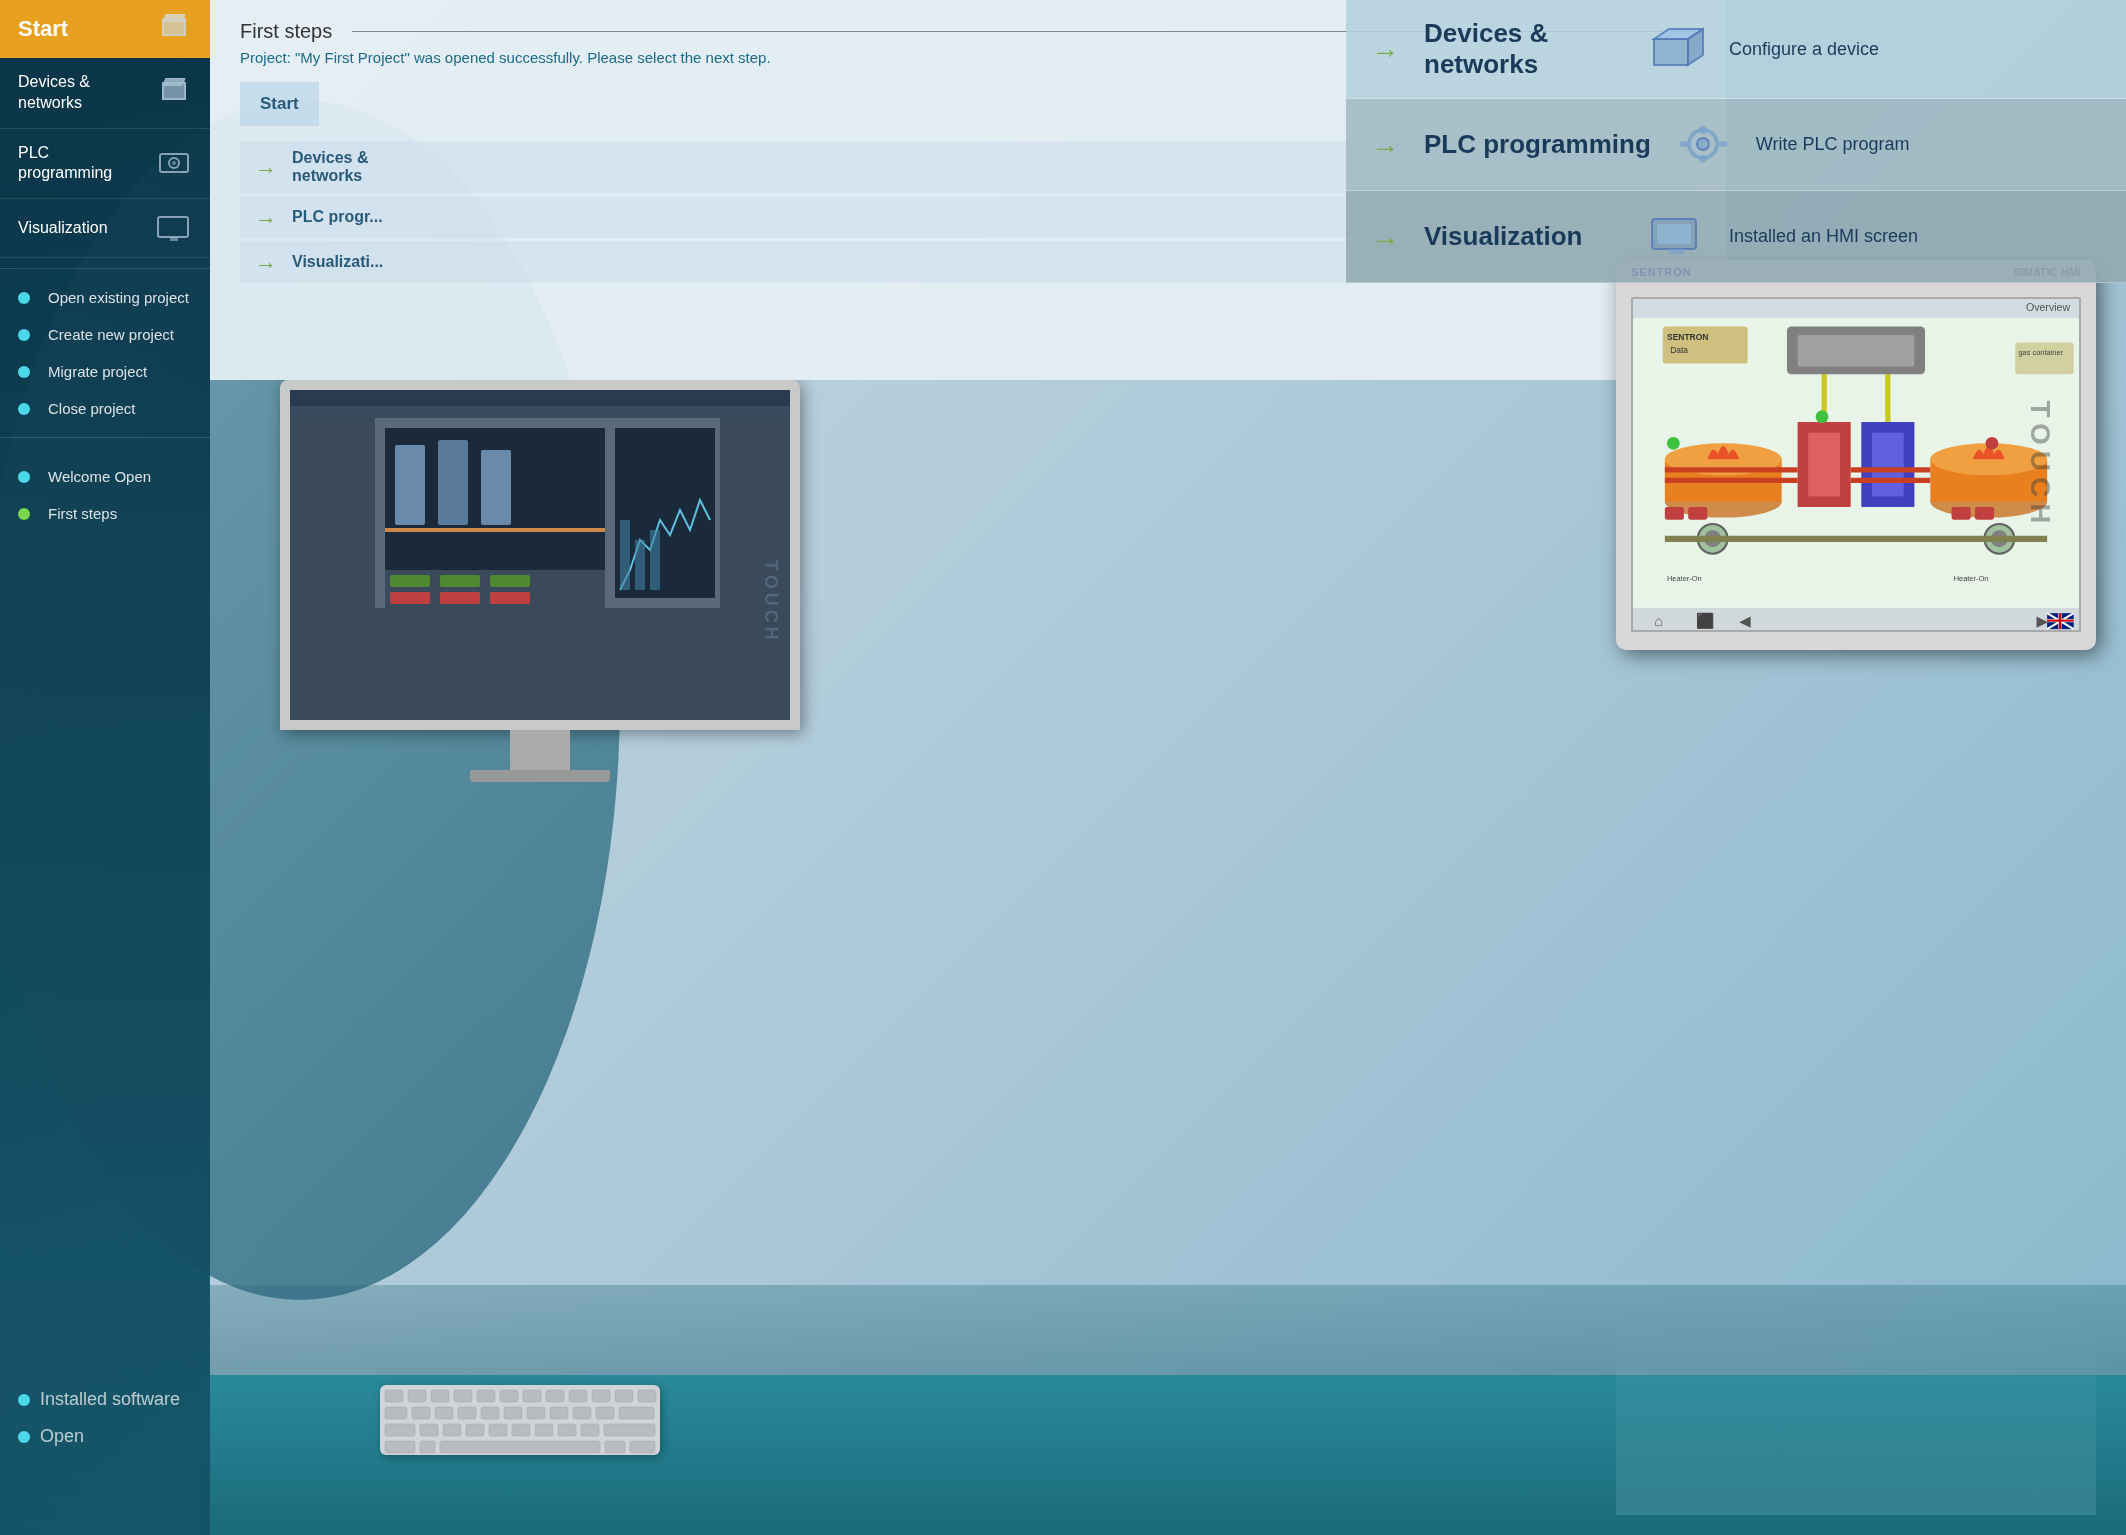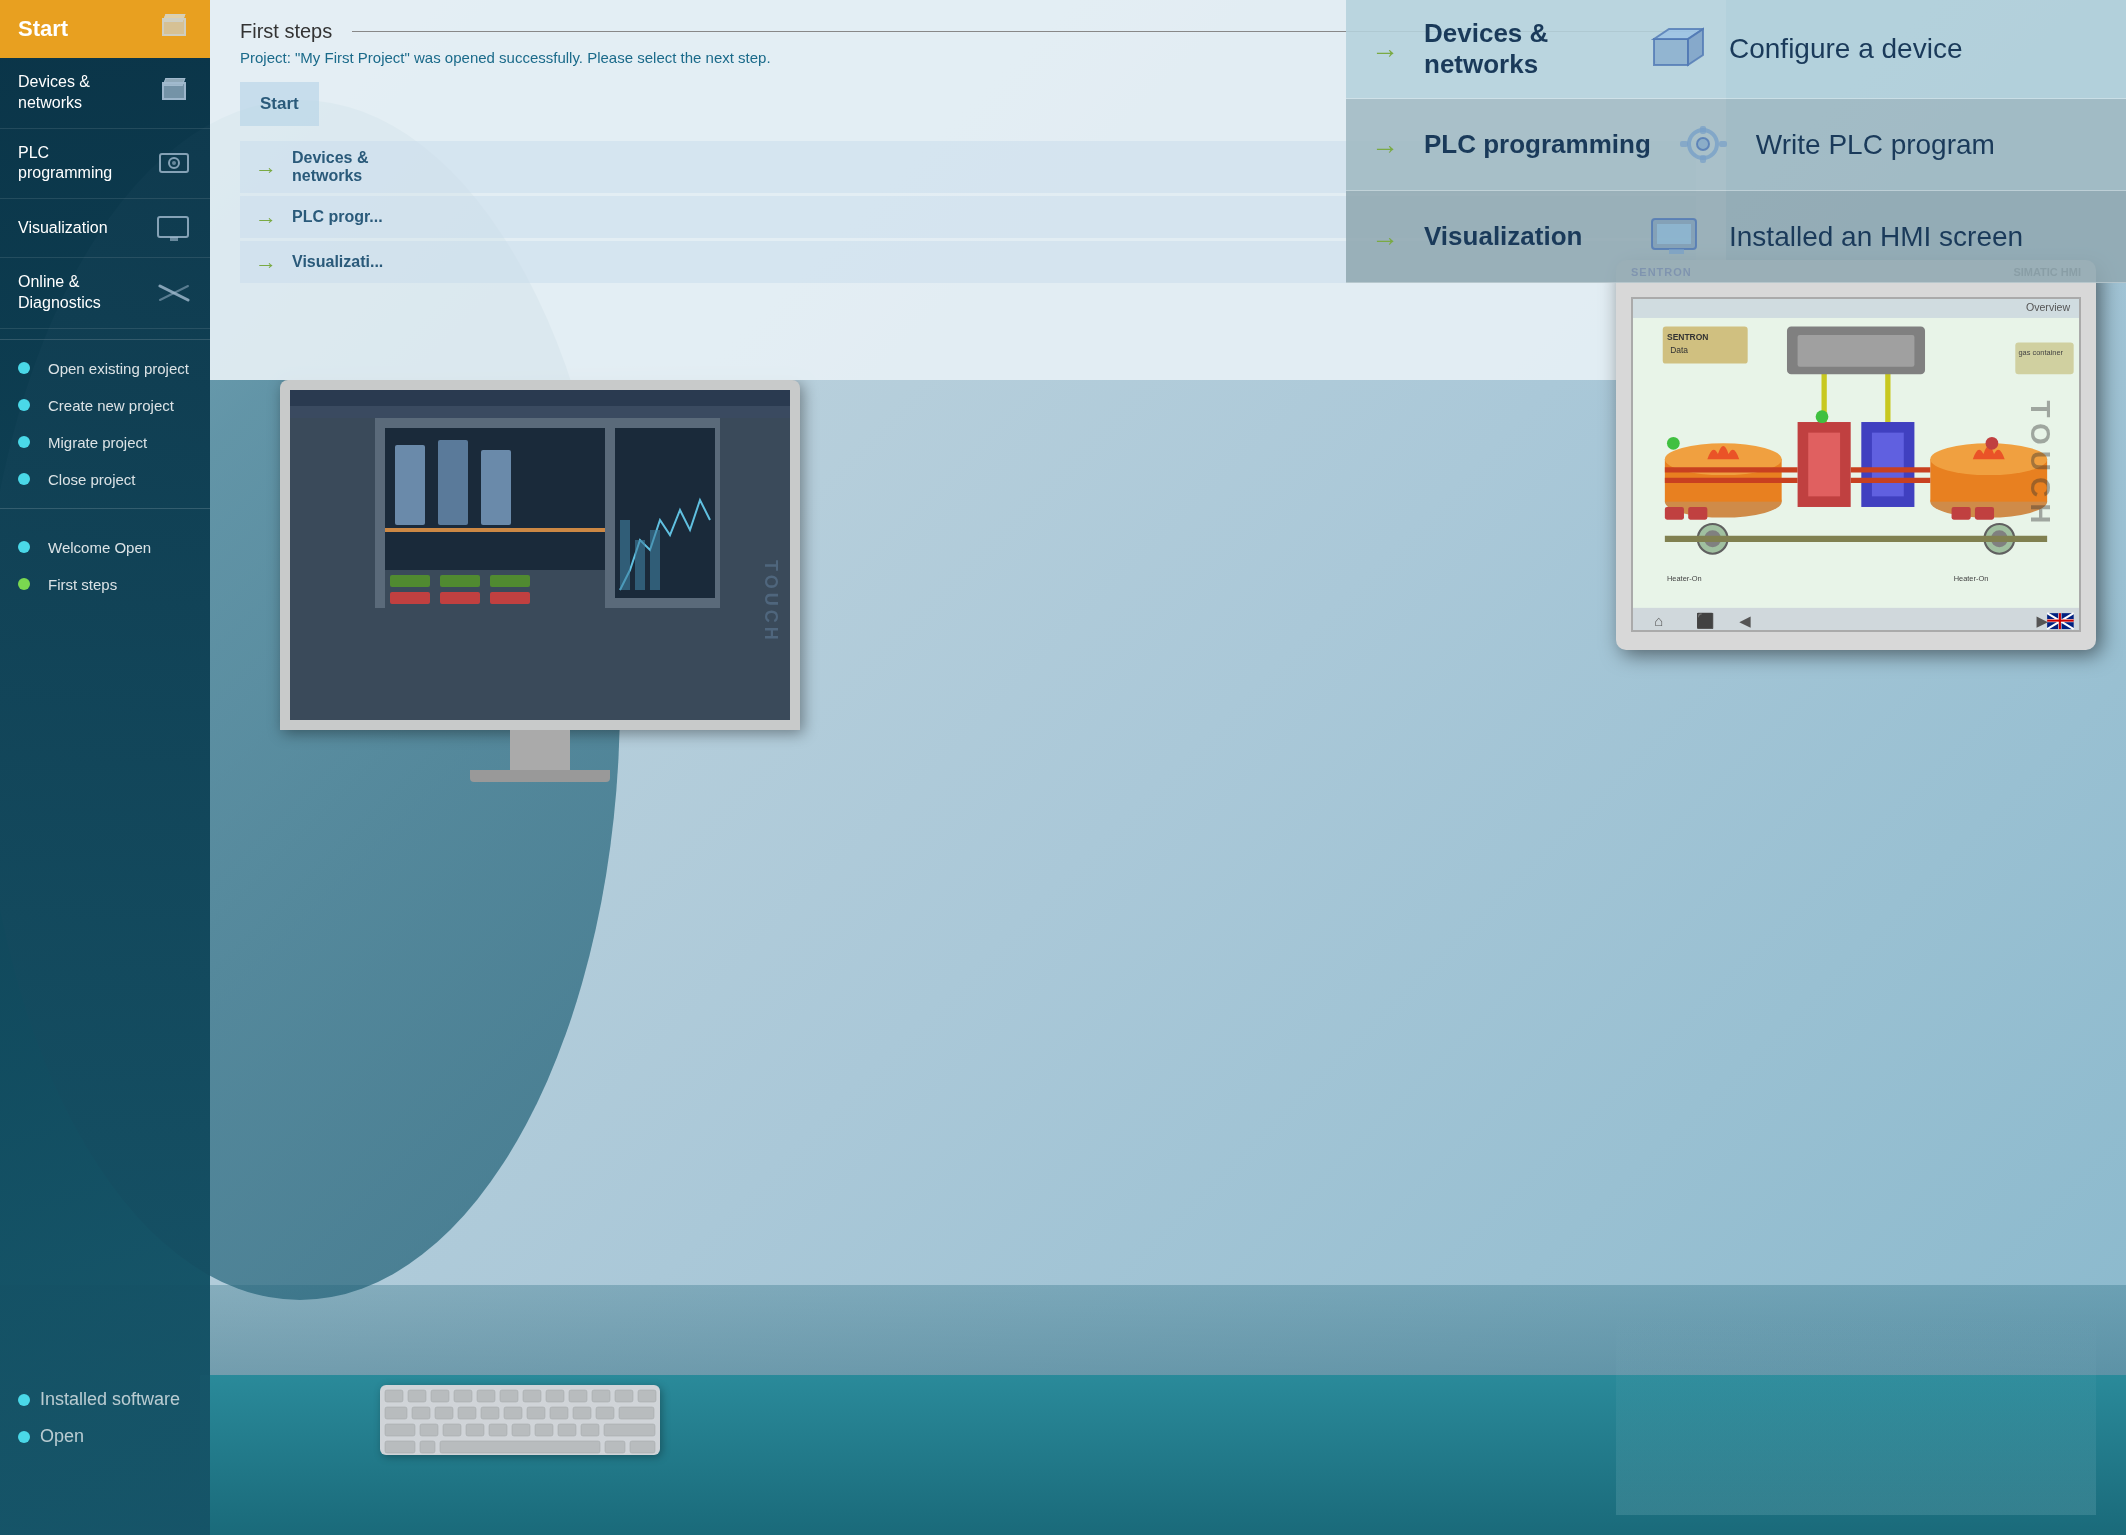--- a/index.html
+++ b/index.html
@@ -219,7 +219,7 @@
     }
 
     .workflow-action {
-      font-size: 28px;
+      font-size: 18px;
       color: #1a3a5a;
       font-weight: normal;
     }

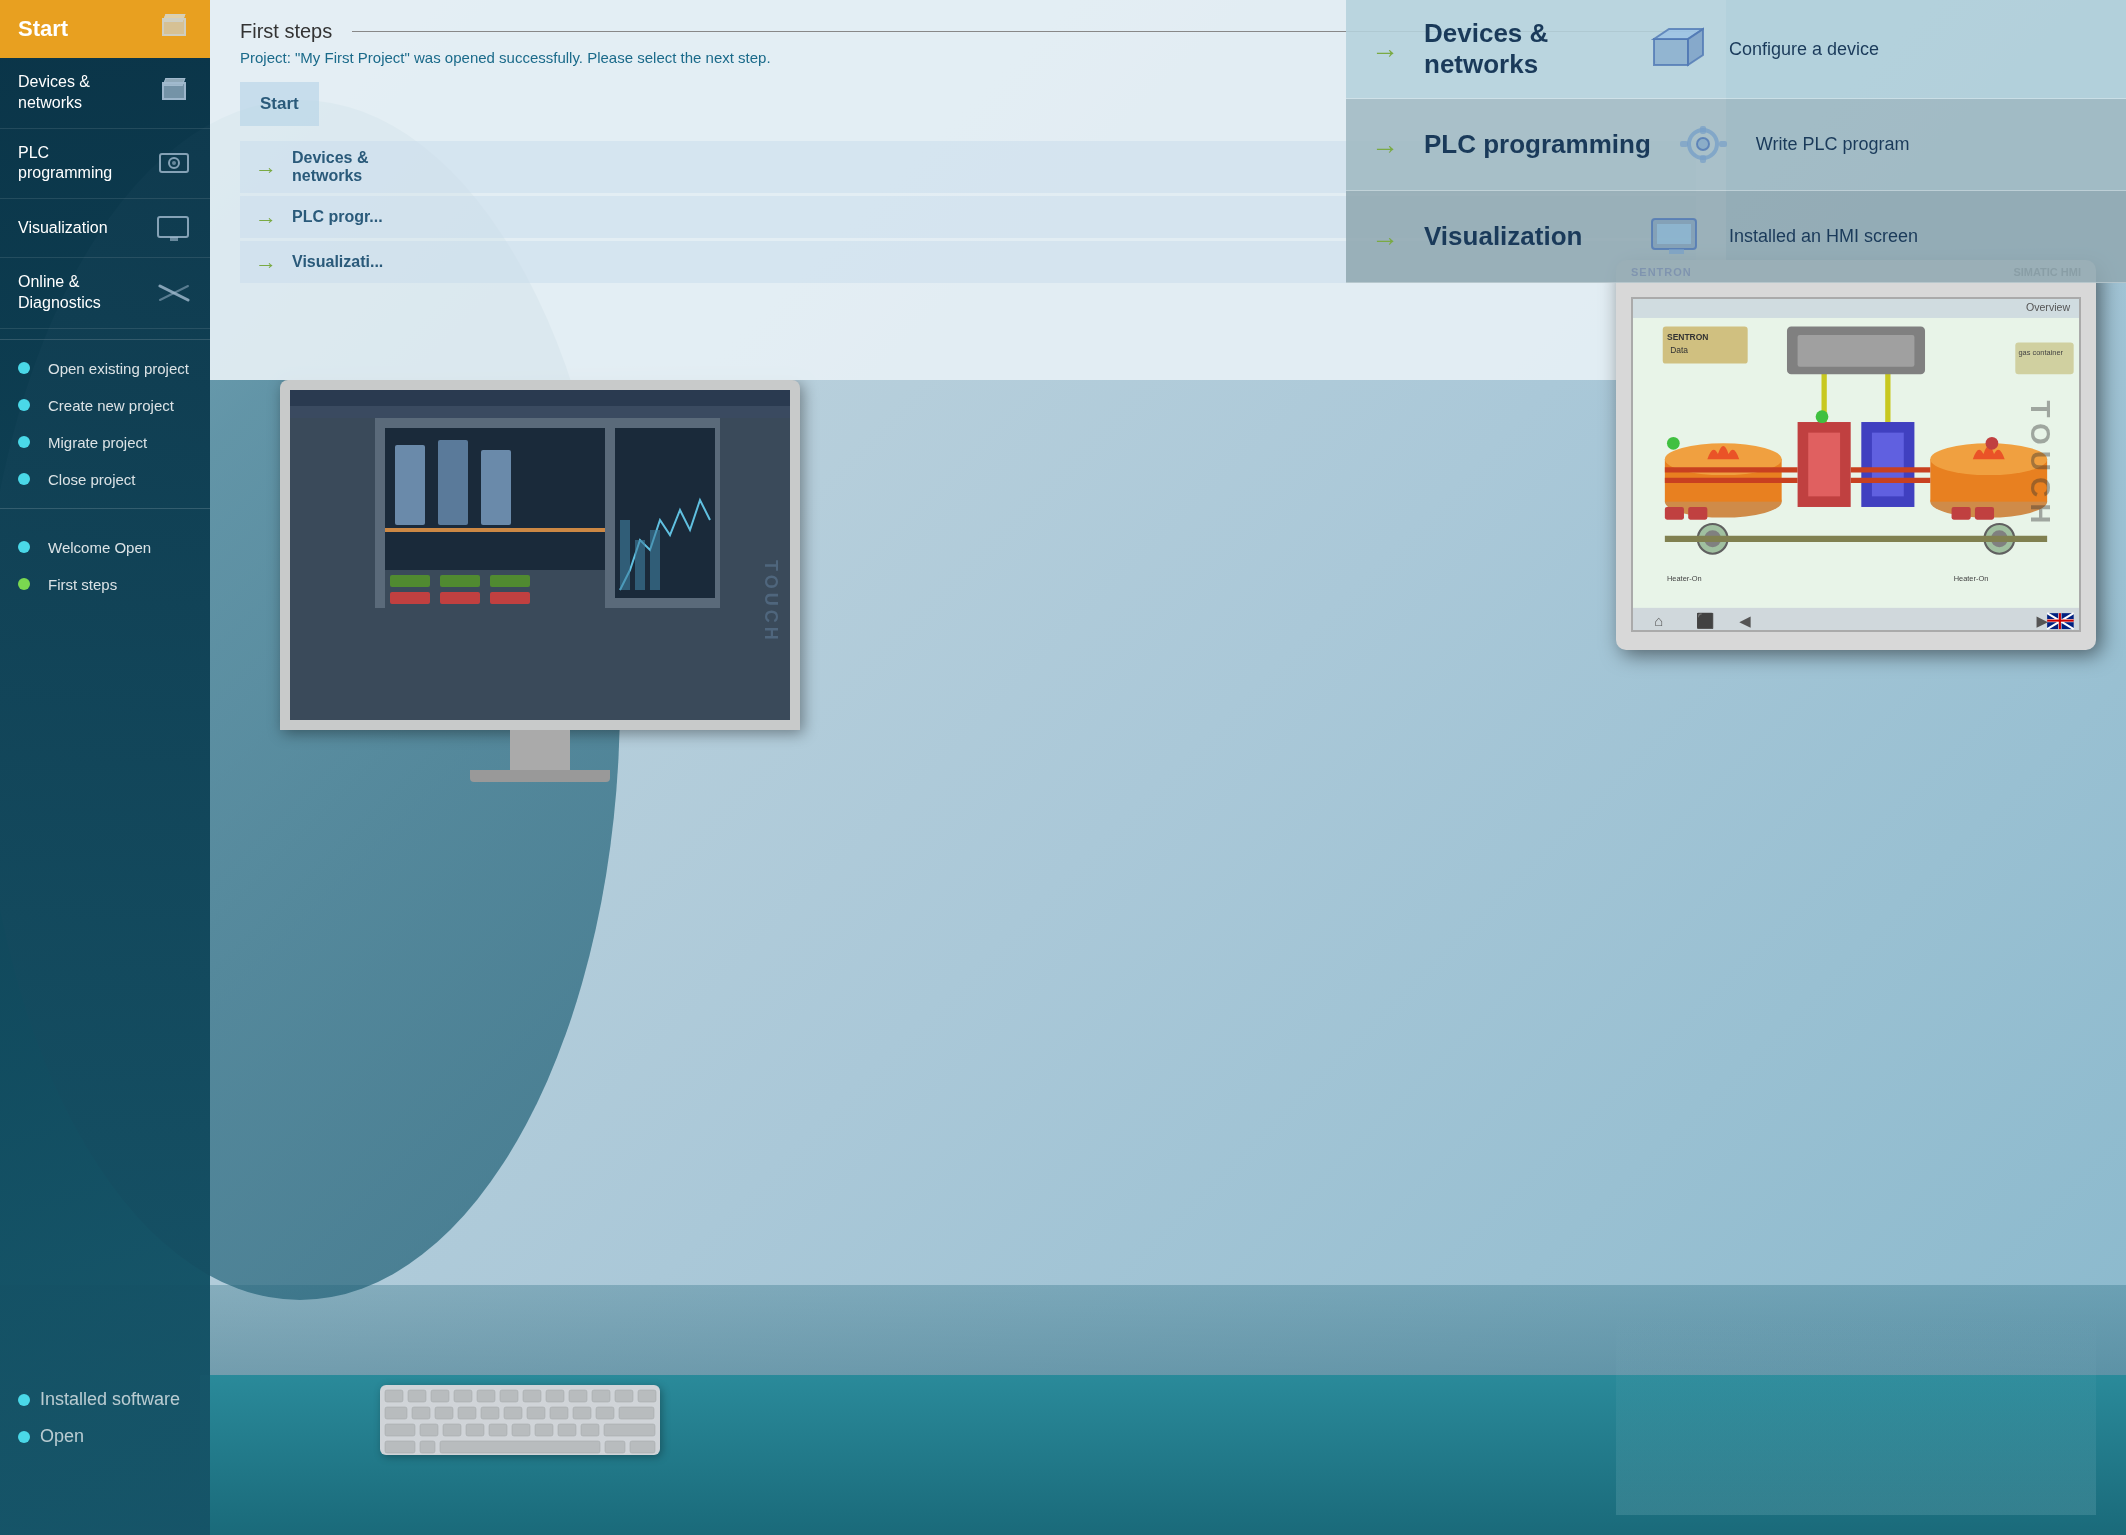--- a/index.html
+++ b/index.html
@@ -510,15 +510,6 @@
     </div>
   </div>
 
-  <div class="sidebar-item">
-    <span class="sidebar-item-text">Online &amp;<br>Diagnostics</span>
-    <div class="icon-box">
-      <svg width="36" height="30" viewBox="0 0 36 30">
-        <line x1="4" y1="8" x2="32" y2="22" stroke="rgba(200,220,240,0.8)" stroke-width="3" stroke-linecap="round"></line>
-        <line x1="4" y1="22" x2="32" y2="8" stroke="rgba(200,220,240,0.5)" stroke-width="2" stroke-linecap="round"></line>
-      </svg>
-    </div>
-  </div>
 
   <div class="sidebar-divider"></div>
 

